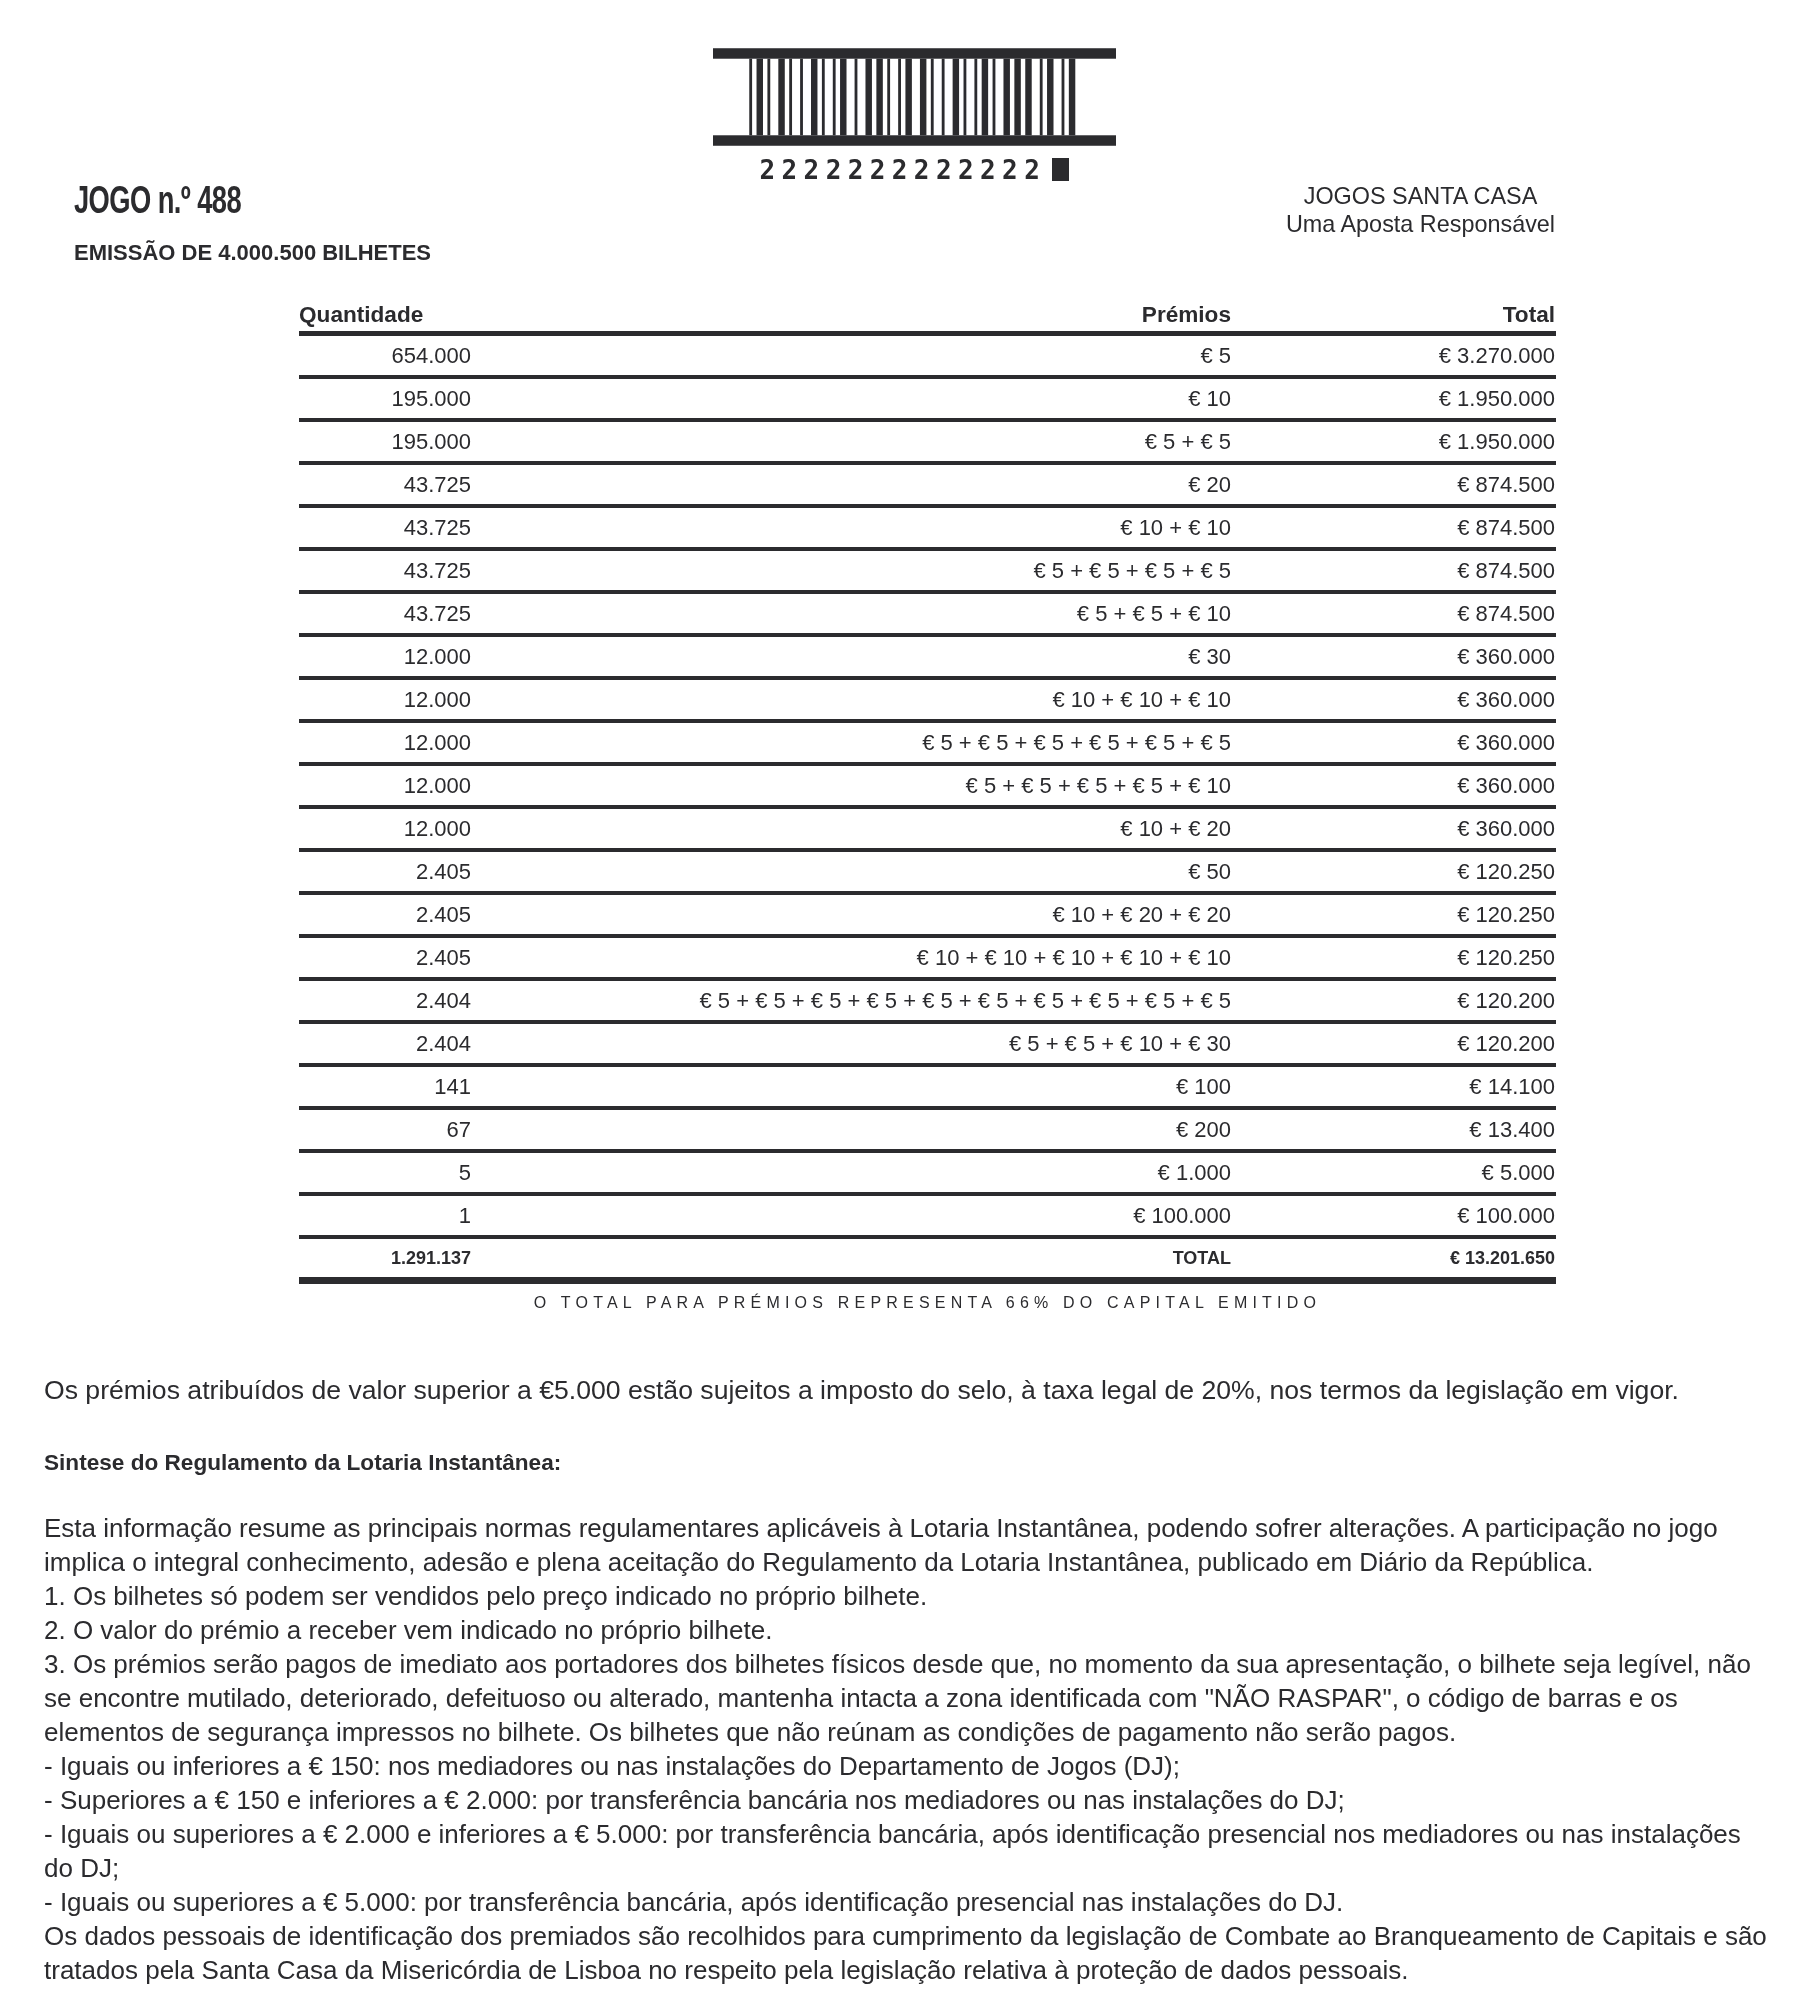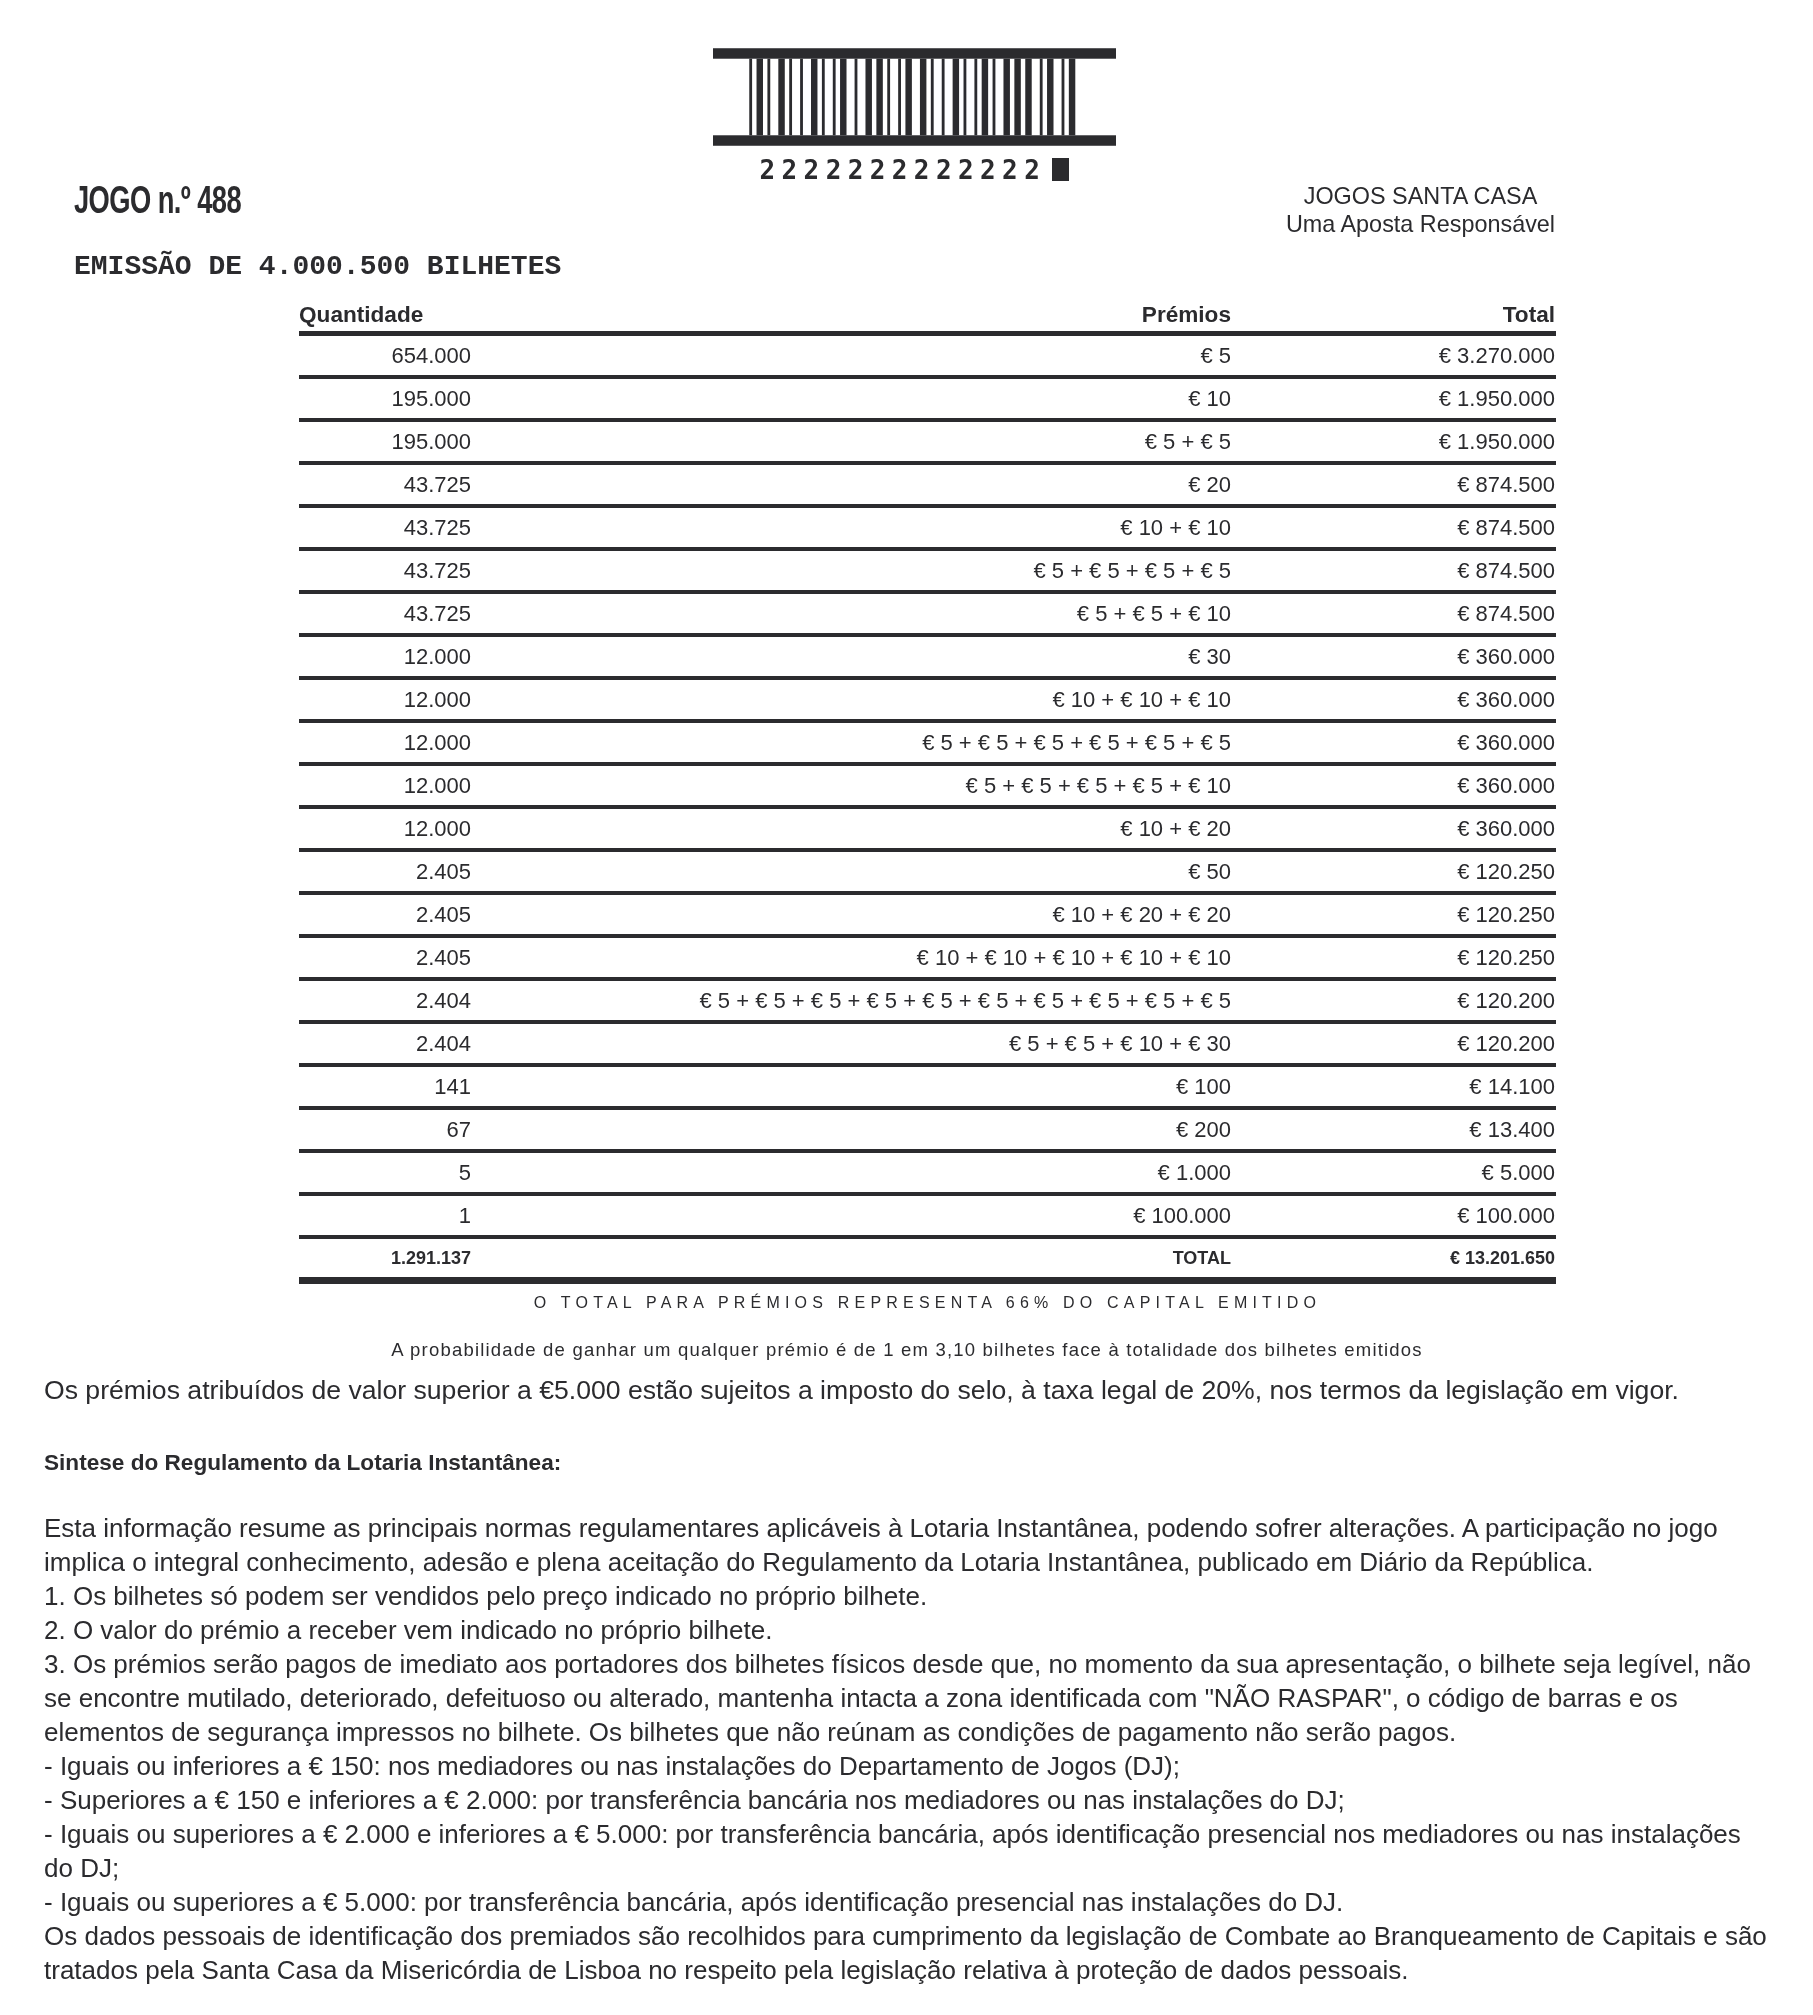--- a/index.html
+++ b/index.html
@@ -12,7 +12,7 @@
   .sq{display:inline-block;width:17.7px;height:23.4px;background:#2b2b2e;margin-left:5.6px;vertical-align:-2.4px;}
   
   .game-title{left:74px;top:178px;font-size:39px;font-weight:bold;transform:scaleX(.70);transform-origin:left top;white-space:nowrap;letter-spacing:-0.8px;}
-  .emission{left:74px;top:251px;font-size:28px;font-weight:bold;white-space:nowrap;font-family:Liberation Mono, monospace;}
+  .emission{left:74px;top:240px;font-size:22px;font-weight:bold;white-space:nowrap;}
   .brand{left:1229px;top:182px;width:383px;text-align:center;font-size:23.4px;line-height:28px;}
   
   .ptable{left:299px;top:299px;width:1257px;}

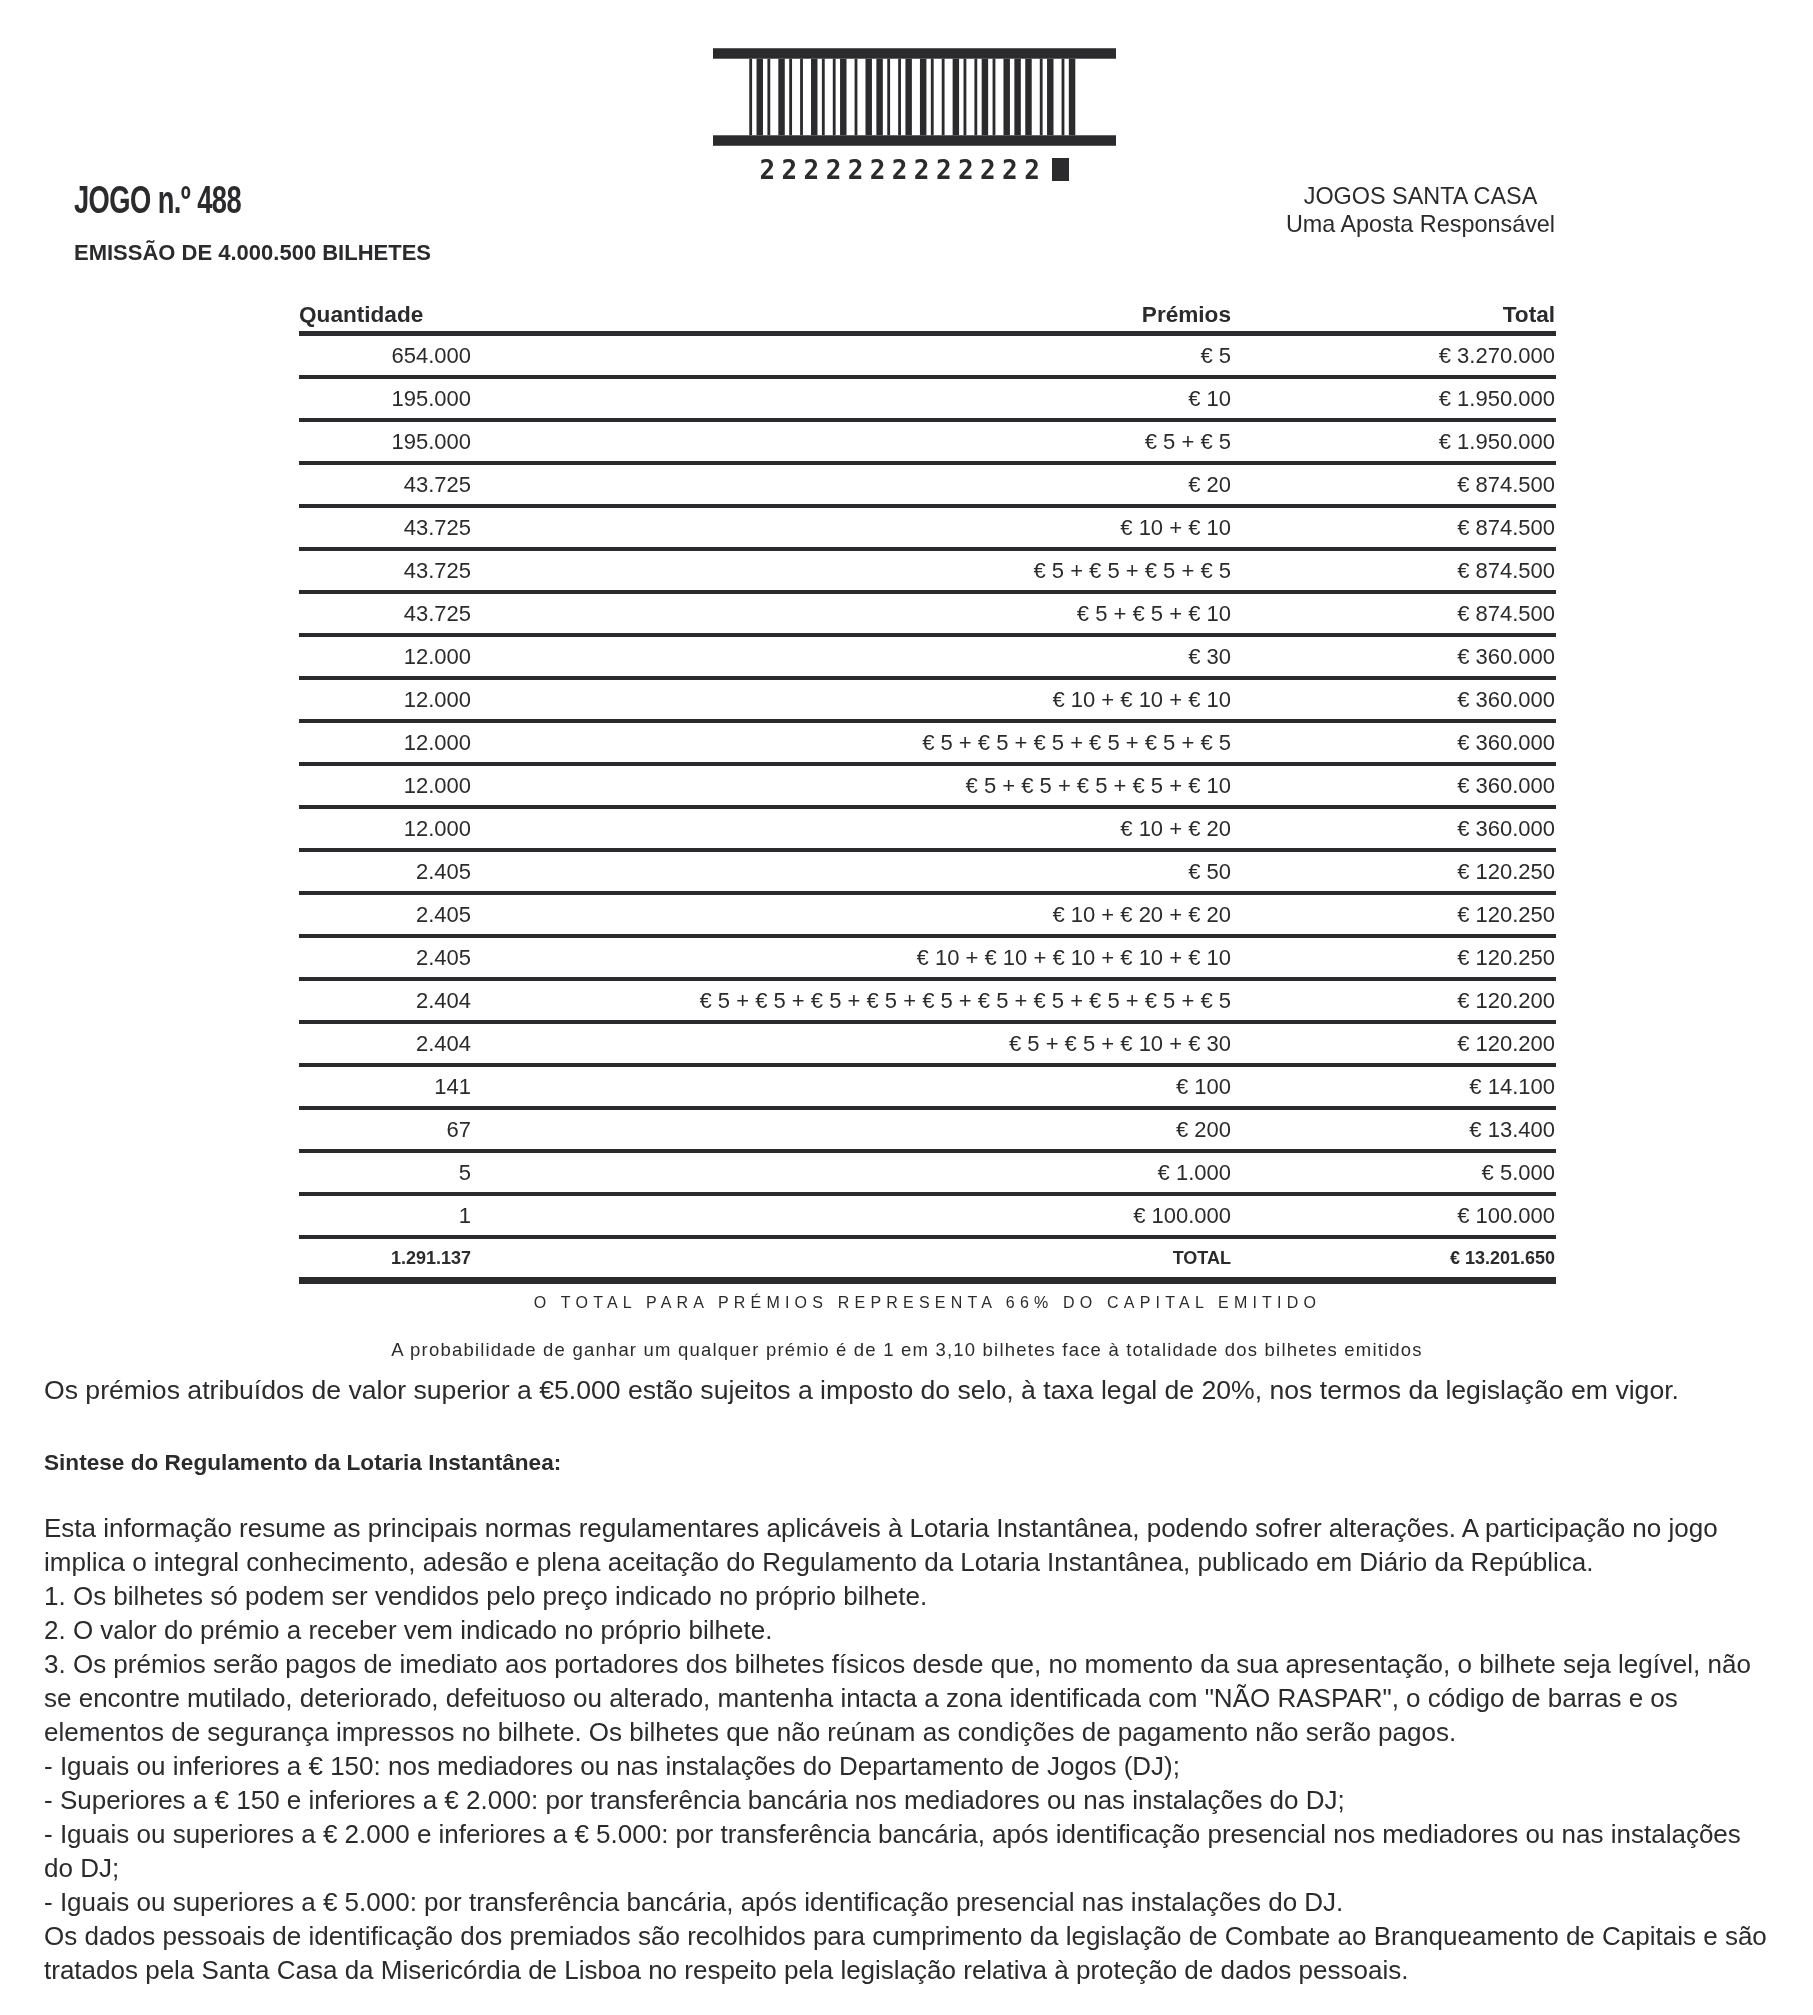--- a/index.html
+++ b/index.html
@@ -203,7 +203,6 @@
   </div>
 
   <div class="abs capital">O TOTAL PARA PRÉMIOS REPRESENTA 66% DO CAPITAL EMITIDO</div>
-  <div class="abs probability">A probabilidade de ganhar um qualquer prémio é de 1 em 3,10 bilhetes face à totalidade dos bilhetes emitidos</div>
   <div class="abs taxnote">Os prémios atribuídos de valor superior a €5.000 estão sujeitos a imposto do selo, à taxa legal de 20%, nos termos da legislação em vigor.</div>
 
   <div class="abs regheading">Sintese do Regulamento da Lotaria Instantânea:</div>

